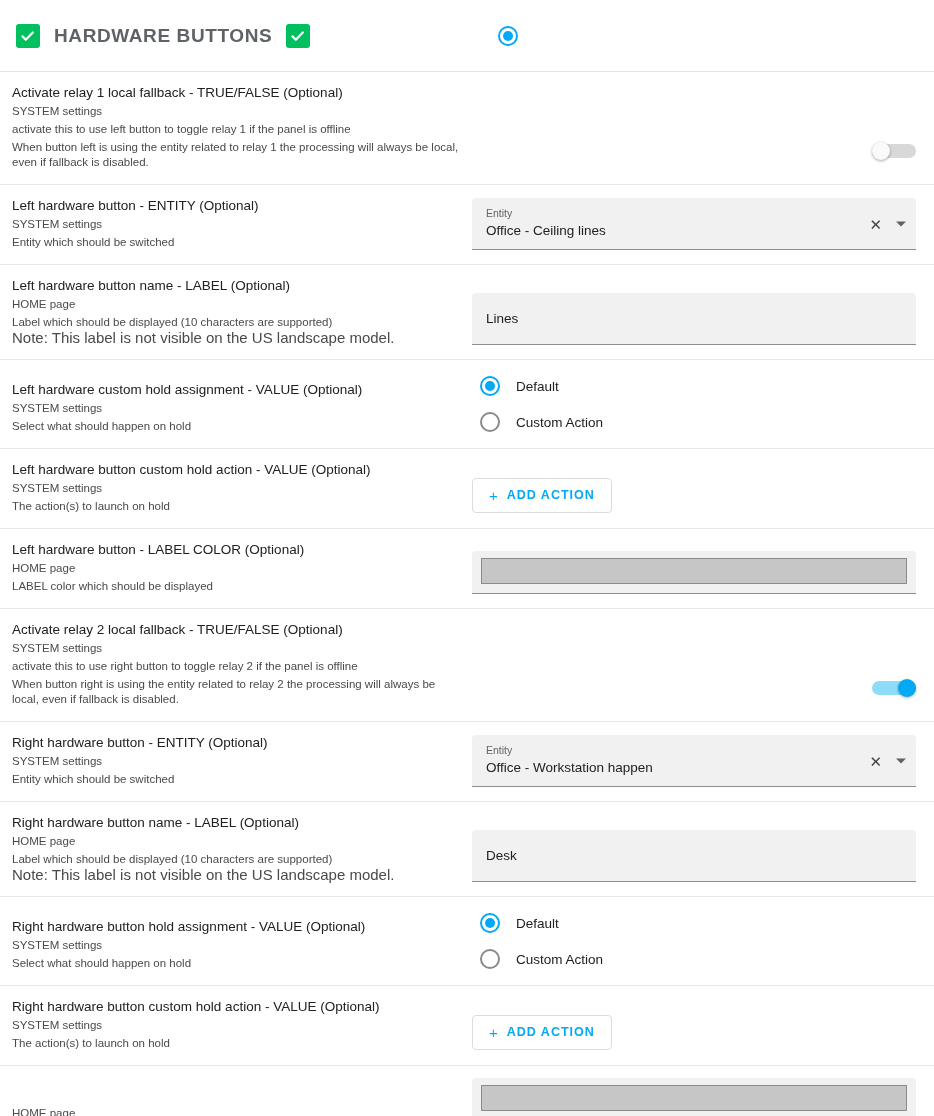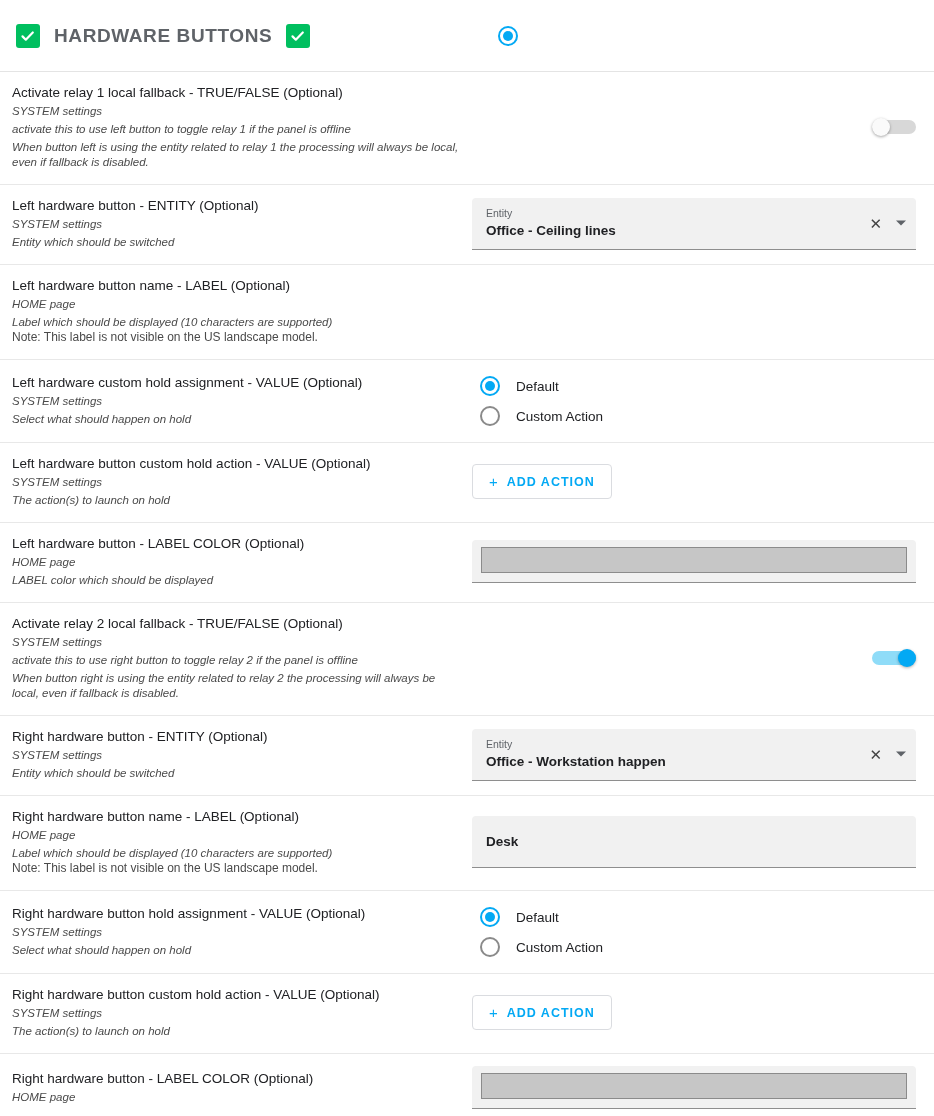--- a/index.html
+++ b/index.html
@@ -77,7 +77,7 @@
     border-bottom: 1px solid #e8e8e8;
     min-height: 60px;
     padding: 12px 16px 14px 12px;
-    align-items: center;
+    align-items: flex-end;
   }
   .row-left {
     width: 460px;

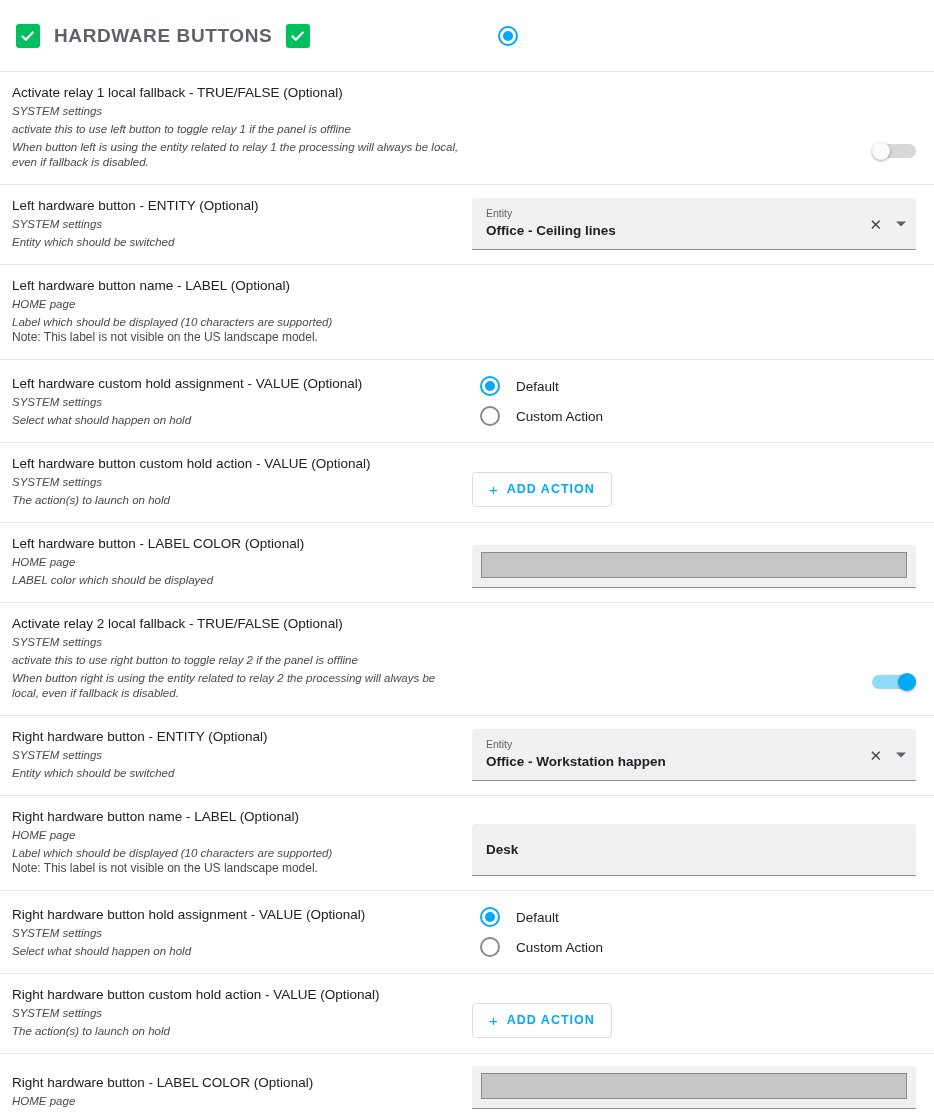--- a/index.html
+++ b/index.html
@@ -98,7 +98,6 @@
   }
   .desc {
     font-size: 11.5px;
-    font-style: italic;
     color: #4a4a4a;
     line-height: 15px;
     margin-top: 3px;

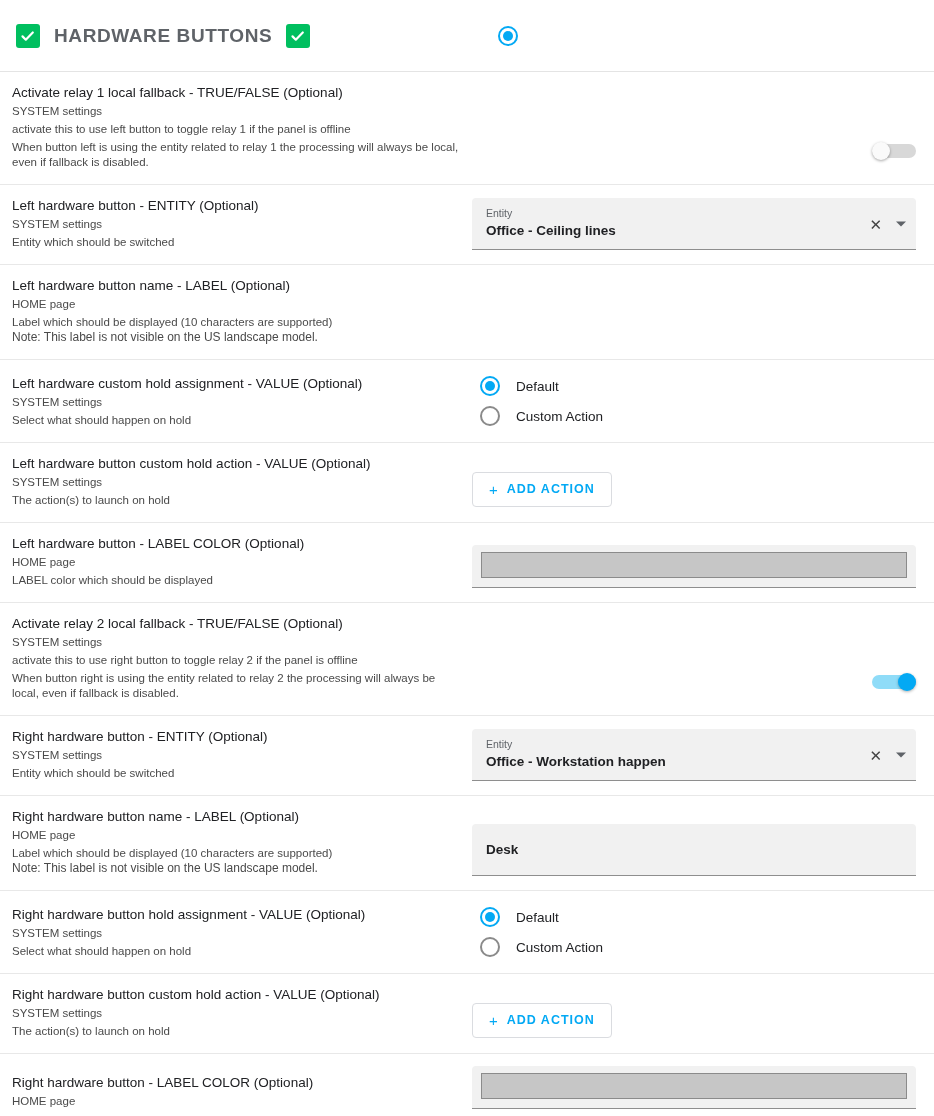--- a/index.html
+++ b/index.html
@@ -164,7 +164,6 @@
     font-size: 13.5px;
     color: #202124;
     line-height: 18px;
-    font-weight: bold;
   }
   .field.single { justify-content: center; }
   .field .icons {

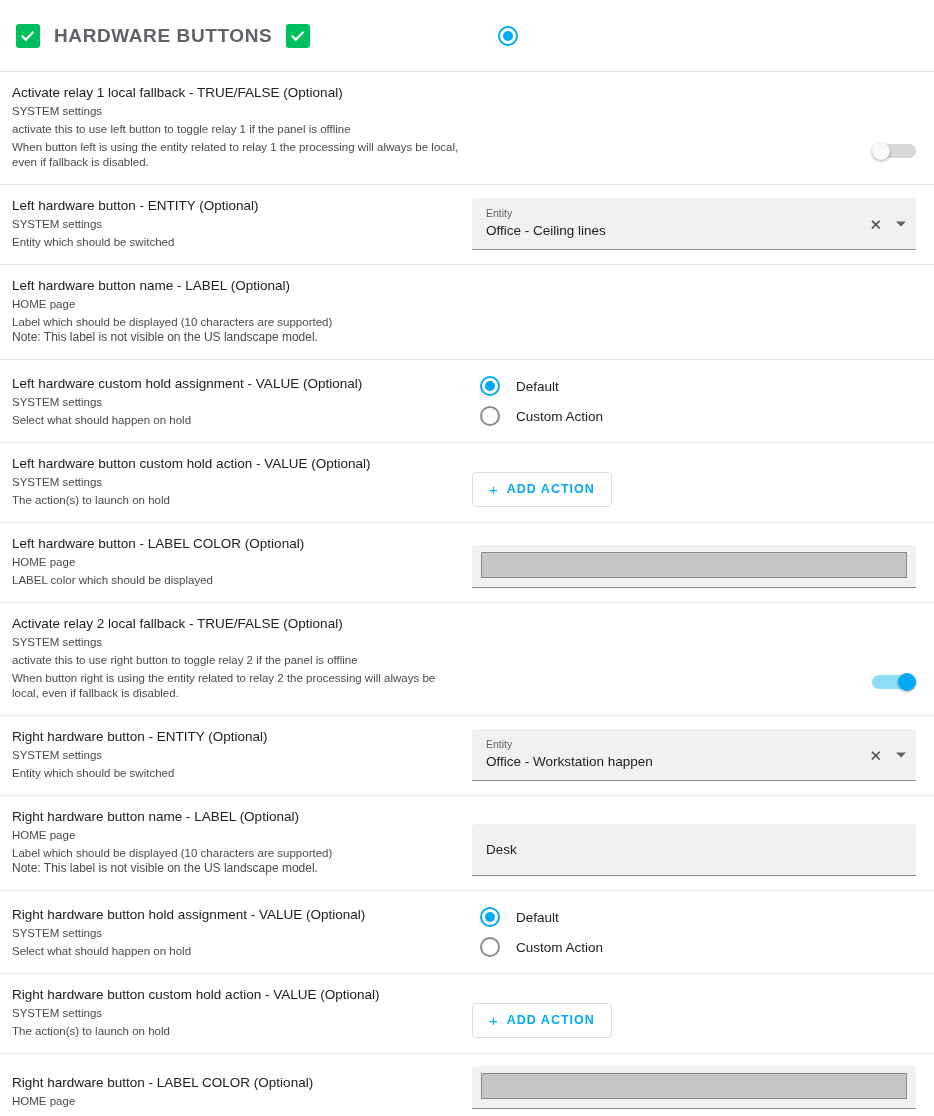--- a/index.html
+++ b/index.html
@@ -291,6 +291,11 @@
       <div class="desc">Label which should be displayed (10 characters are supported)</div>
       <div class="desc-plain">Note: This label is not visible on the US landscape model.</div>
     </div>
+    <div class="row-right">
+      <div class="field single">
+        <div class="field-value">Lines</div>
+      </div>
+    </div>
   </div>
 
   <div class="row">

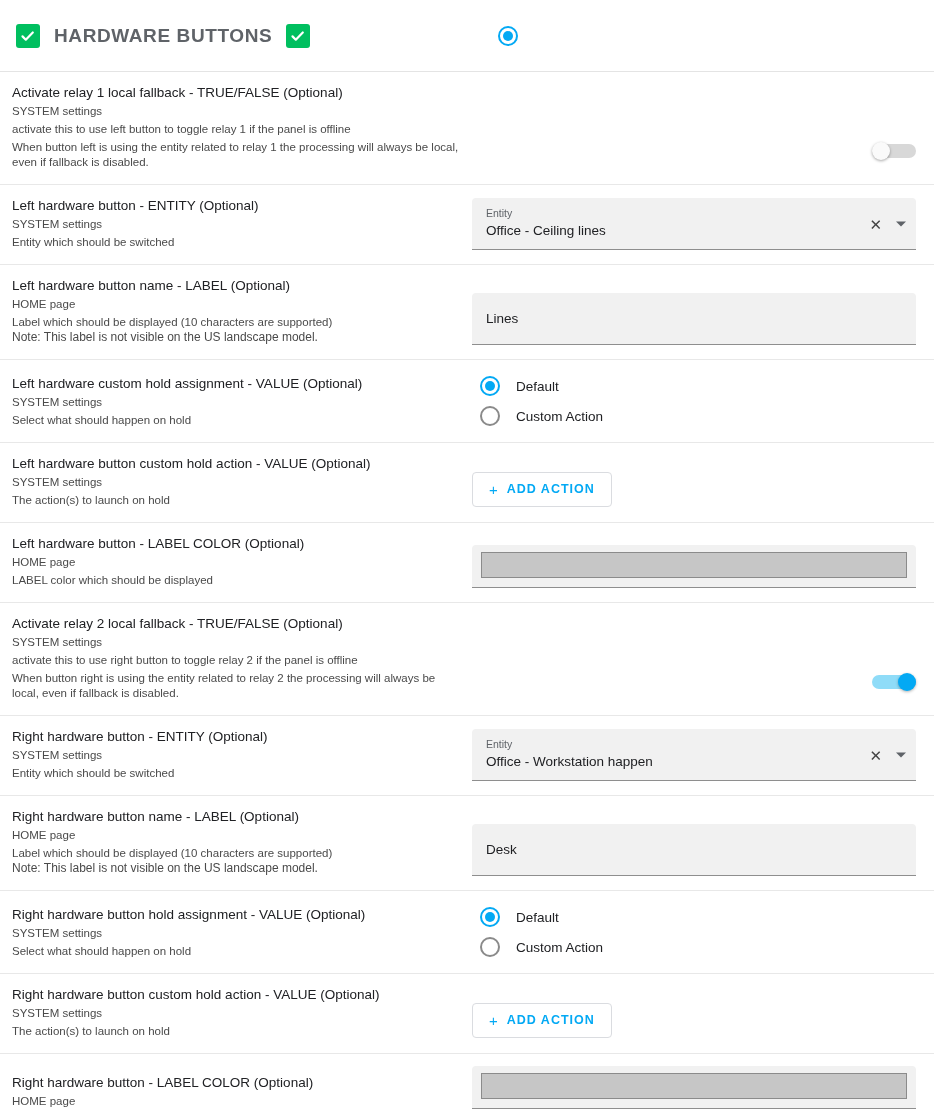--- a/index.html
+++ b/index.html
@@ -103,7 +103,7 @@
     margin-top: 3px;
   }
   .desc-plain {
-    font-size: 12px;
+    font-size: 15px;
     color: #4a4a4a;
     line-height: 15px;
     font-style: normal;

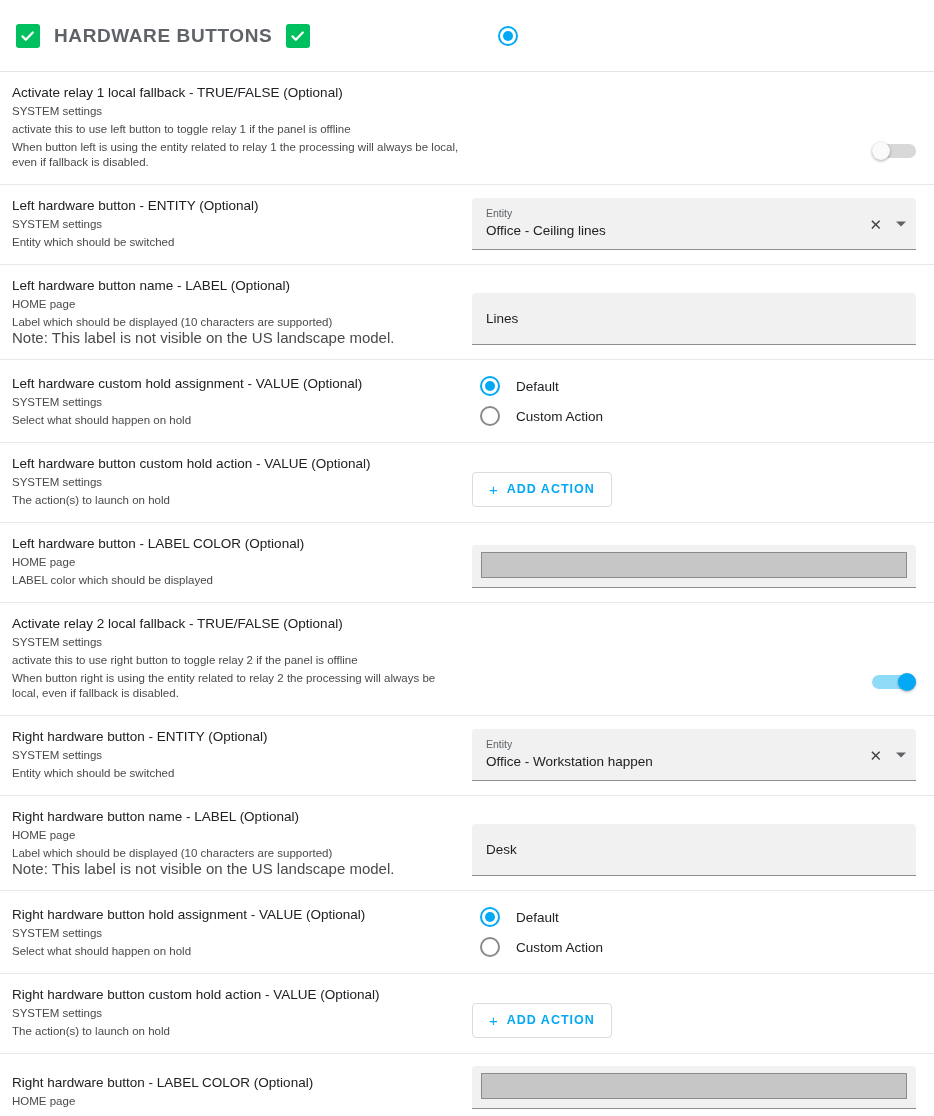--- a/index.html
+++ b/index.html
@@ -189,7 +189,7 @@
   }
 
   
-  .radio-group { display: flex; flex-direction: column; gap: 10px; padding: 4px 0 2px 8px; }
+  .radio-group { display: flex; flex-direction: column; gap: 16px; padding: 4px 0 2px 8px; }
   .radio-item { display: flex; align-items: center; gap: 16px; }
   .radio-label { font-size: 13.5px; color: #202124; }
 

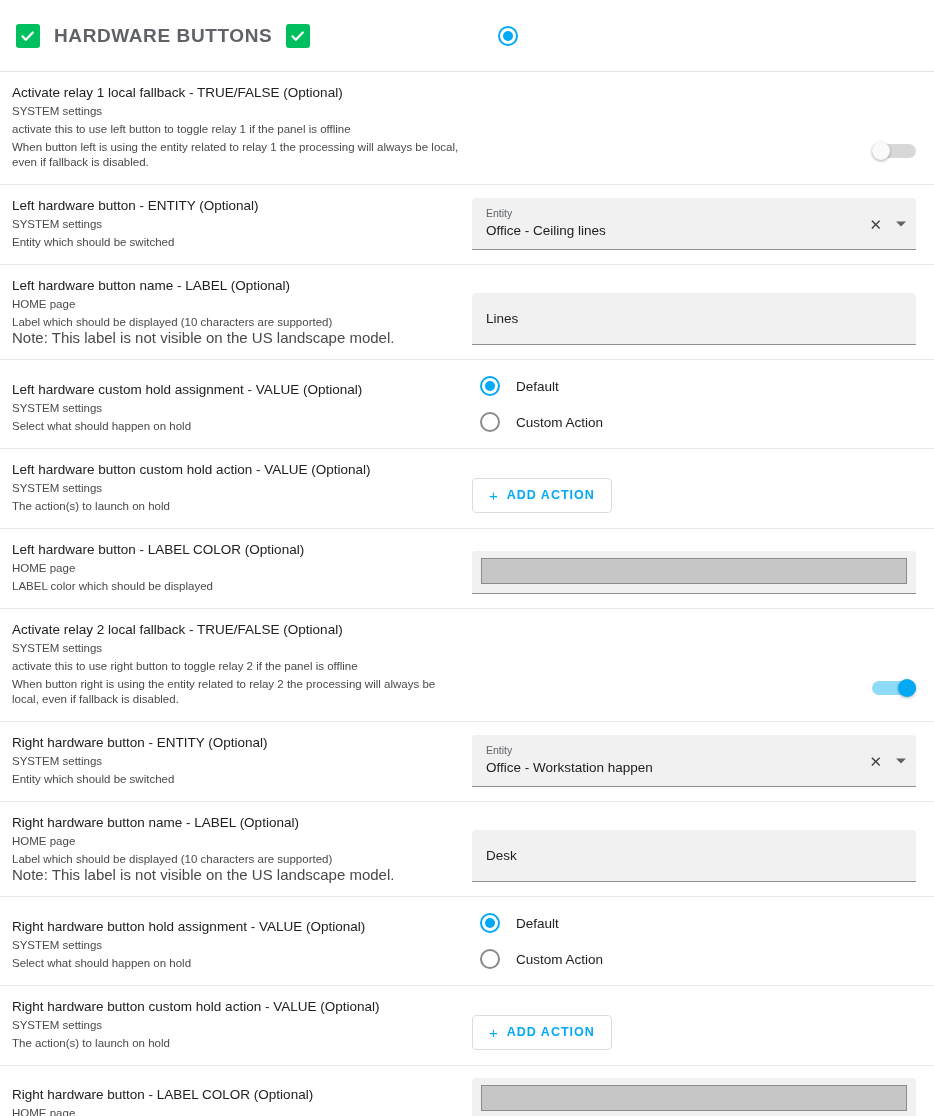--- a/index.html
+++ b/index.html
@@ -430,7 +430,6 @@
 
   <div class="row">
     <div class="row-left">
-      <div class="label-main">Right hardware button - LABEL COLOR (Optional)</div>
       <div class="desc">HOME page</div>
 
     </div>

